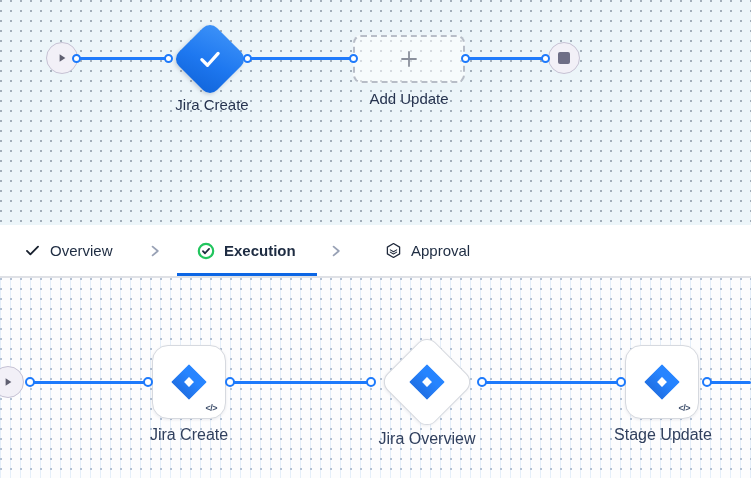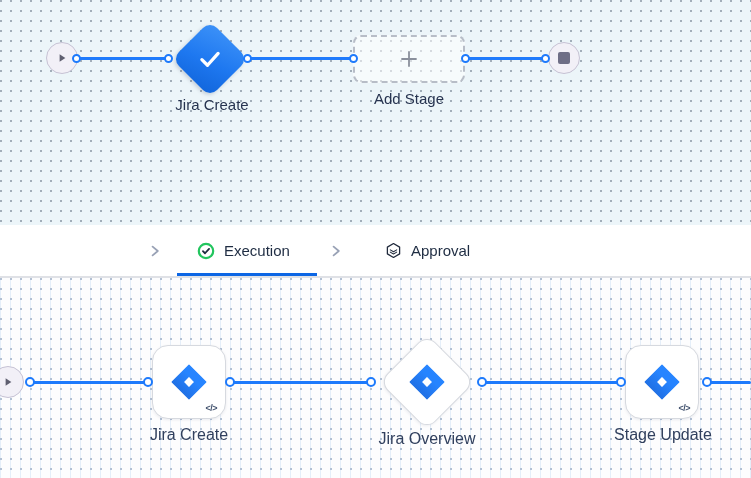--- a/index.html
+++ b/index.html
@@ -140,7 +140,7 @@
         </svg>
     </span>
   </div>
-  <div class="node-label" style="left:339px; top:90px;">Add Stage</div>
+  <div class="node-label" style="left:339px; top:90px;">Add Update</div>
 
   <div class="round-btn" style="left:548px; top:42px;">
     <span class="stop-square"></span>

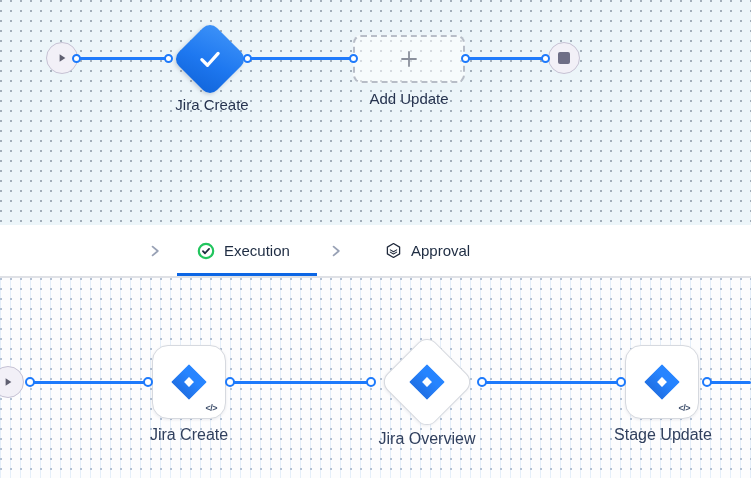--- a/index.html
+++ b/index.html
@@ -156,6 +156,14 @@
 
 <div class="tabbar">
 
+  <div class="tab" style="left:24px;">
+    <span style="display:flex;">
+      <svg width="17" height="17" viewBox="0 0 20 20">
+          <path d="M3.5 10.5 L7.5 14.5 L16.5 5.5" fill="none" stroke="#18202e" stroke-width="2.2" stroke-linecap="round" stroke-linejoin="round"></path>
+        </svg>
+    </span>
+    <span>Overview</span>
+  </div>
 
   <div class="tab-sep" style="left:147px;">
     <svg width="16" height="16" viewBox="0 0 20 20">

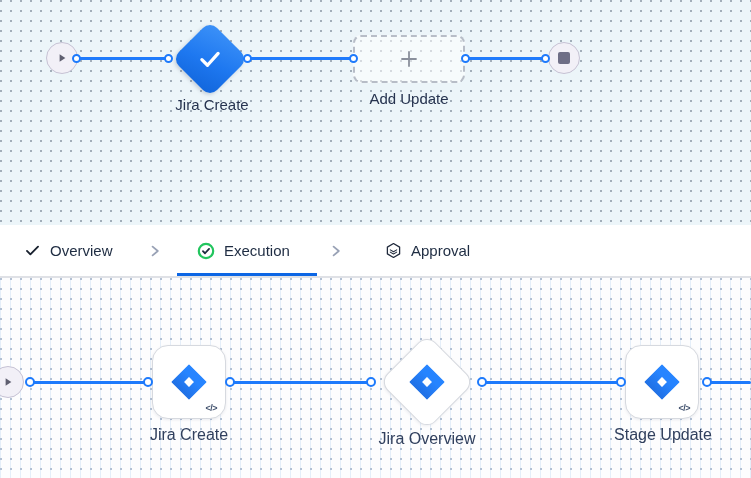--- a/index.html
+++ b/index.html
@@ -91,7 +91,7 @@
     display: flex; align-items: center; gap: 9px;
     font-size: 15px; color: #1e2c42; cursor: pointer;
   }
-  .tab.active { font-weight: normal; }
+  .tab.active { font-weight: bold; }
   .tab-sep { position: absolute; top: 0; height: 51px; display: flex; align-items: center; }
   .tab-underline {
     position: absolute; left: 177px; bottom: 0; width: 140px; height: 3px;

